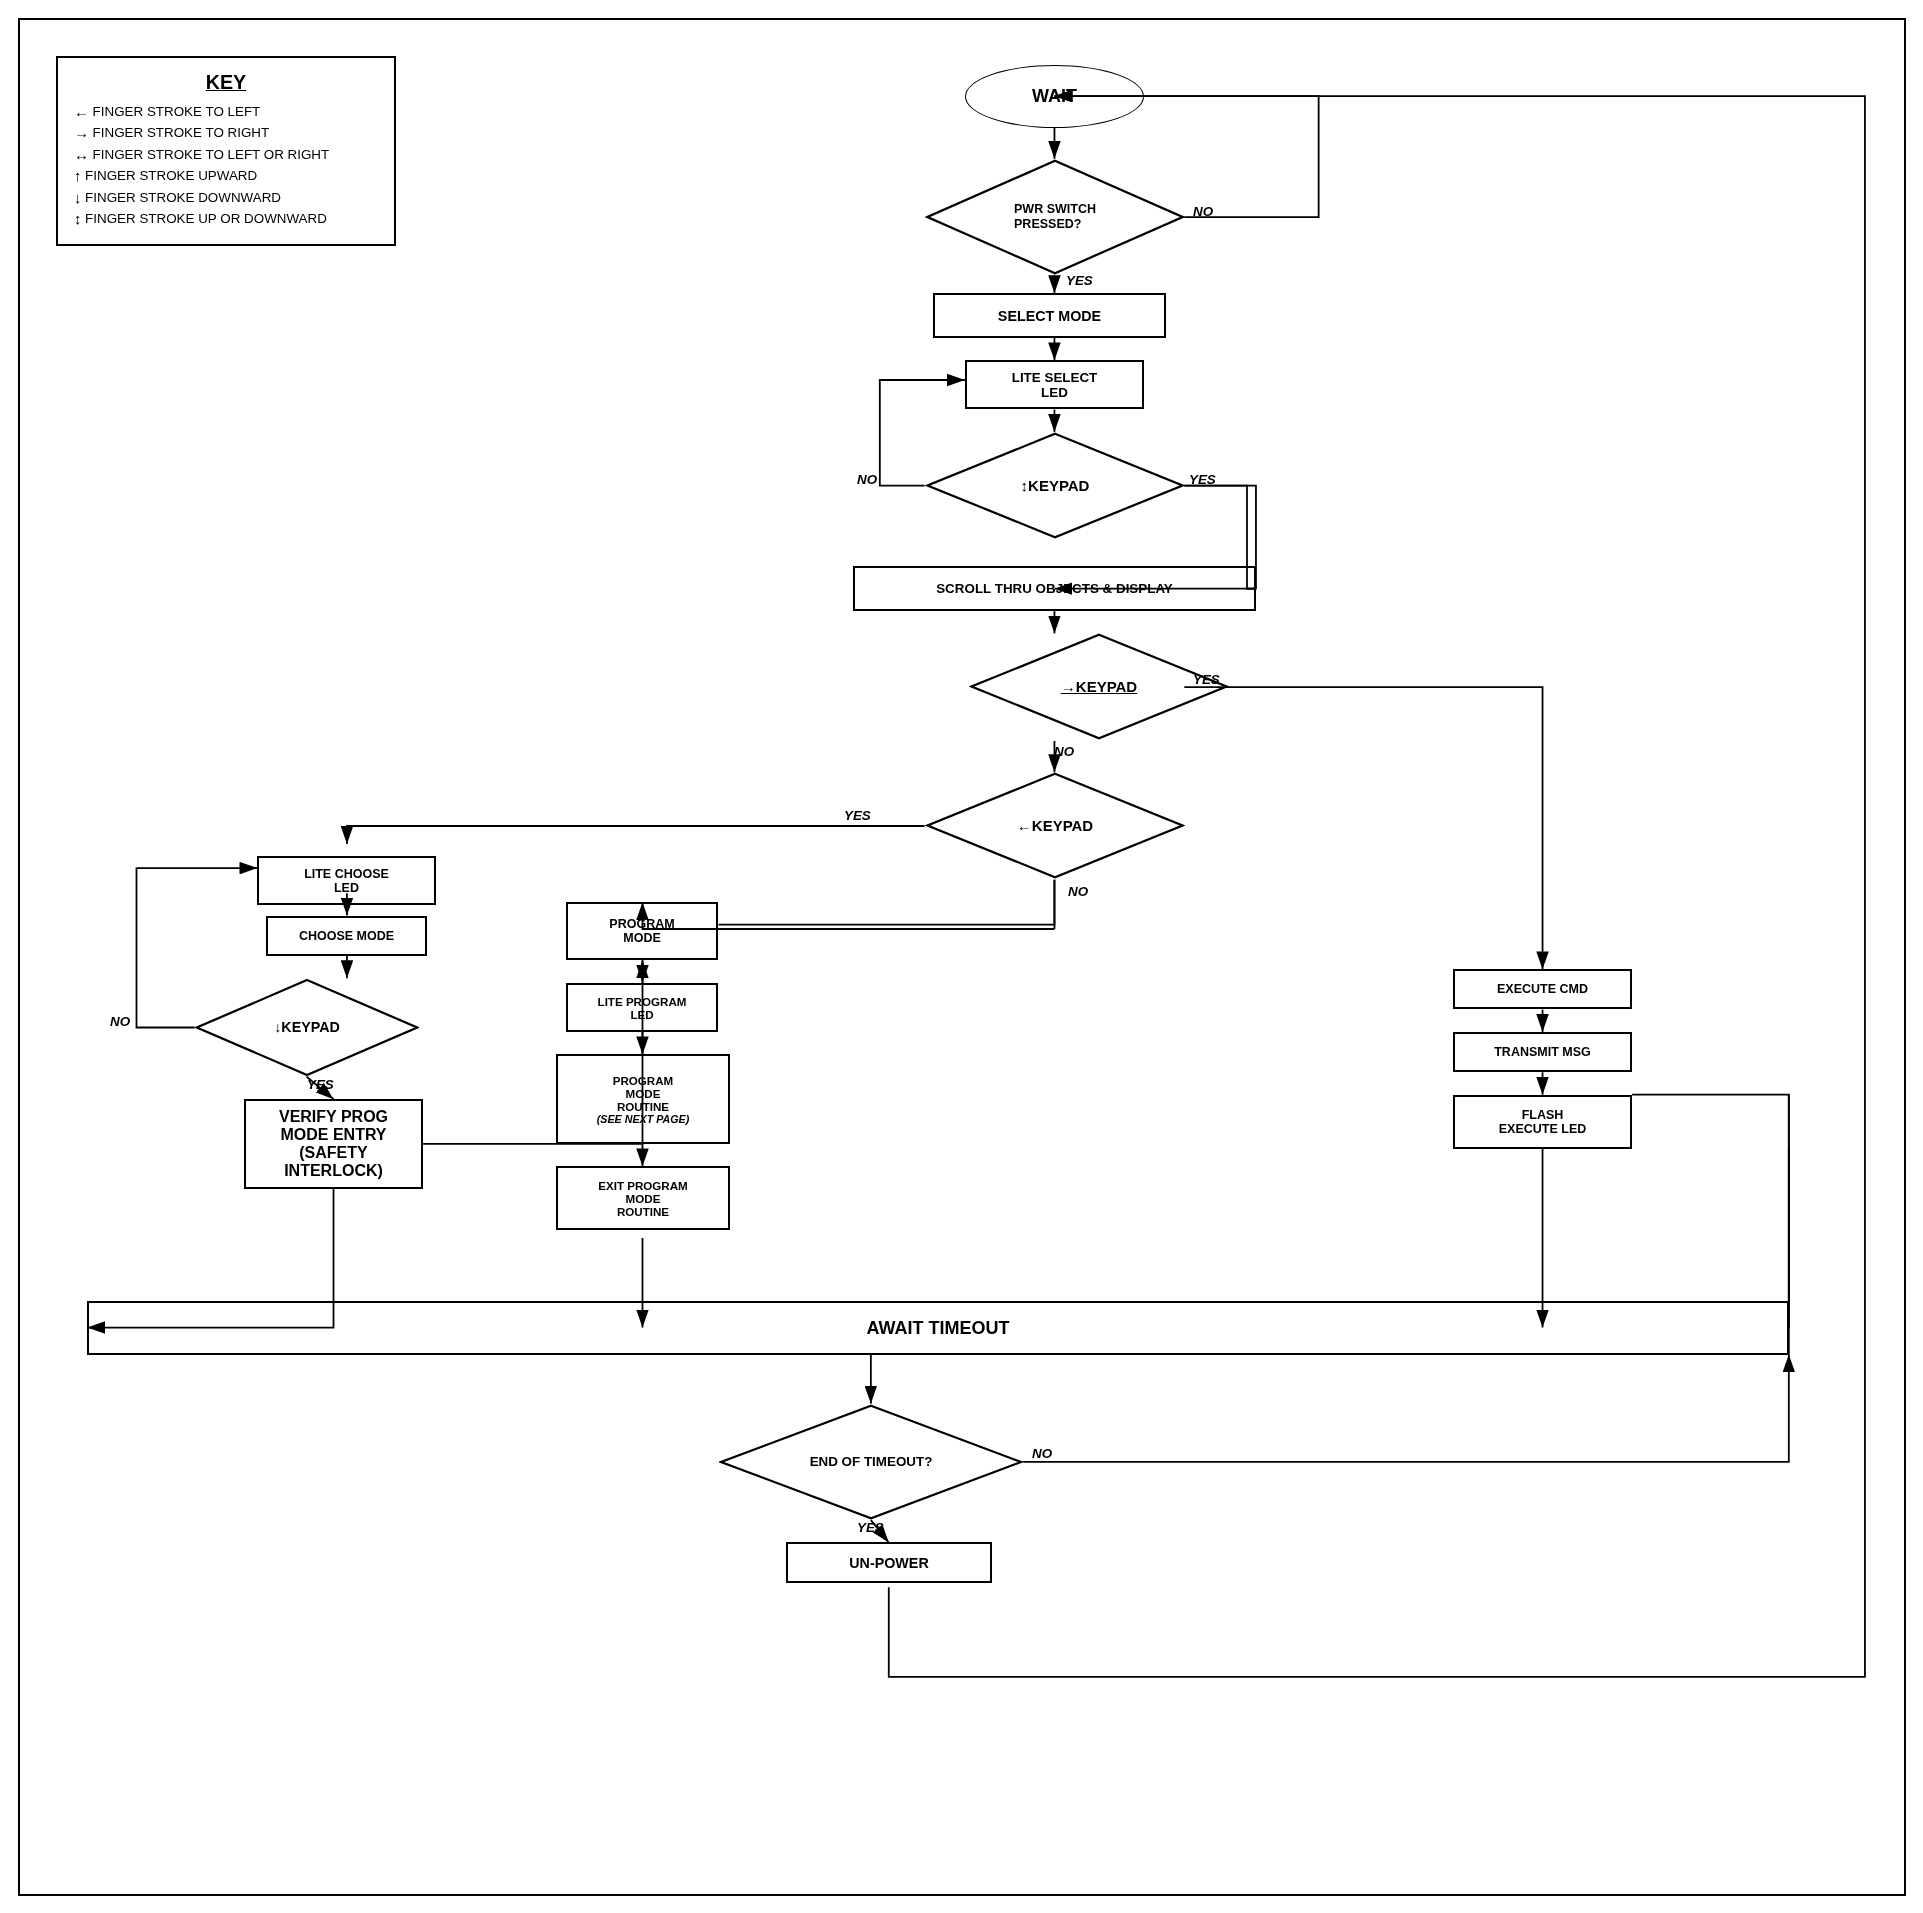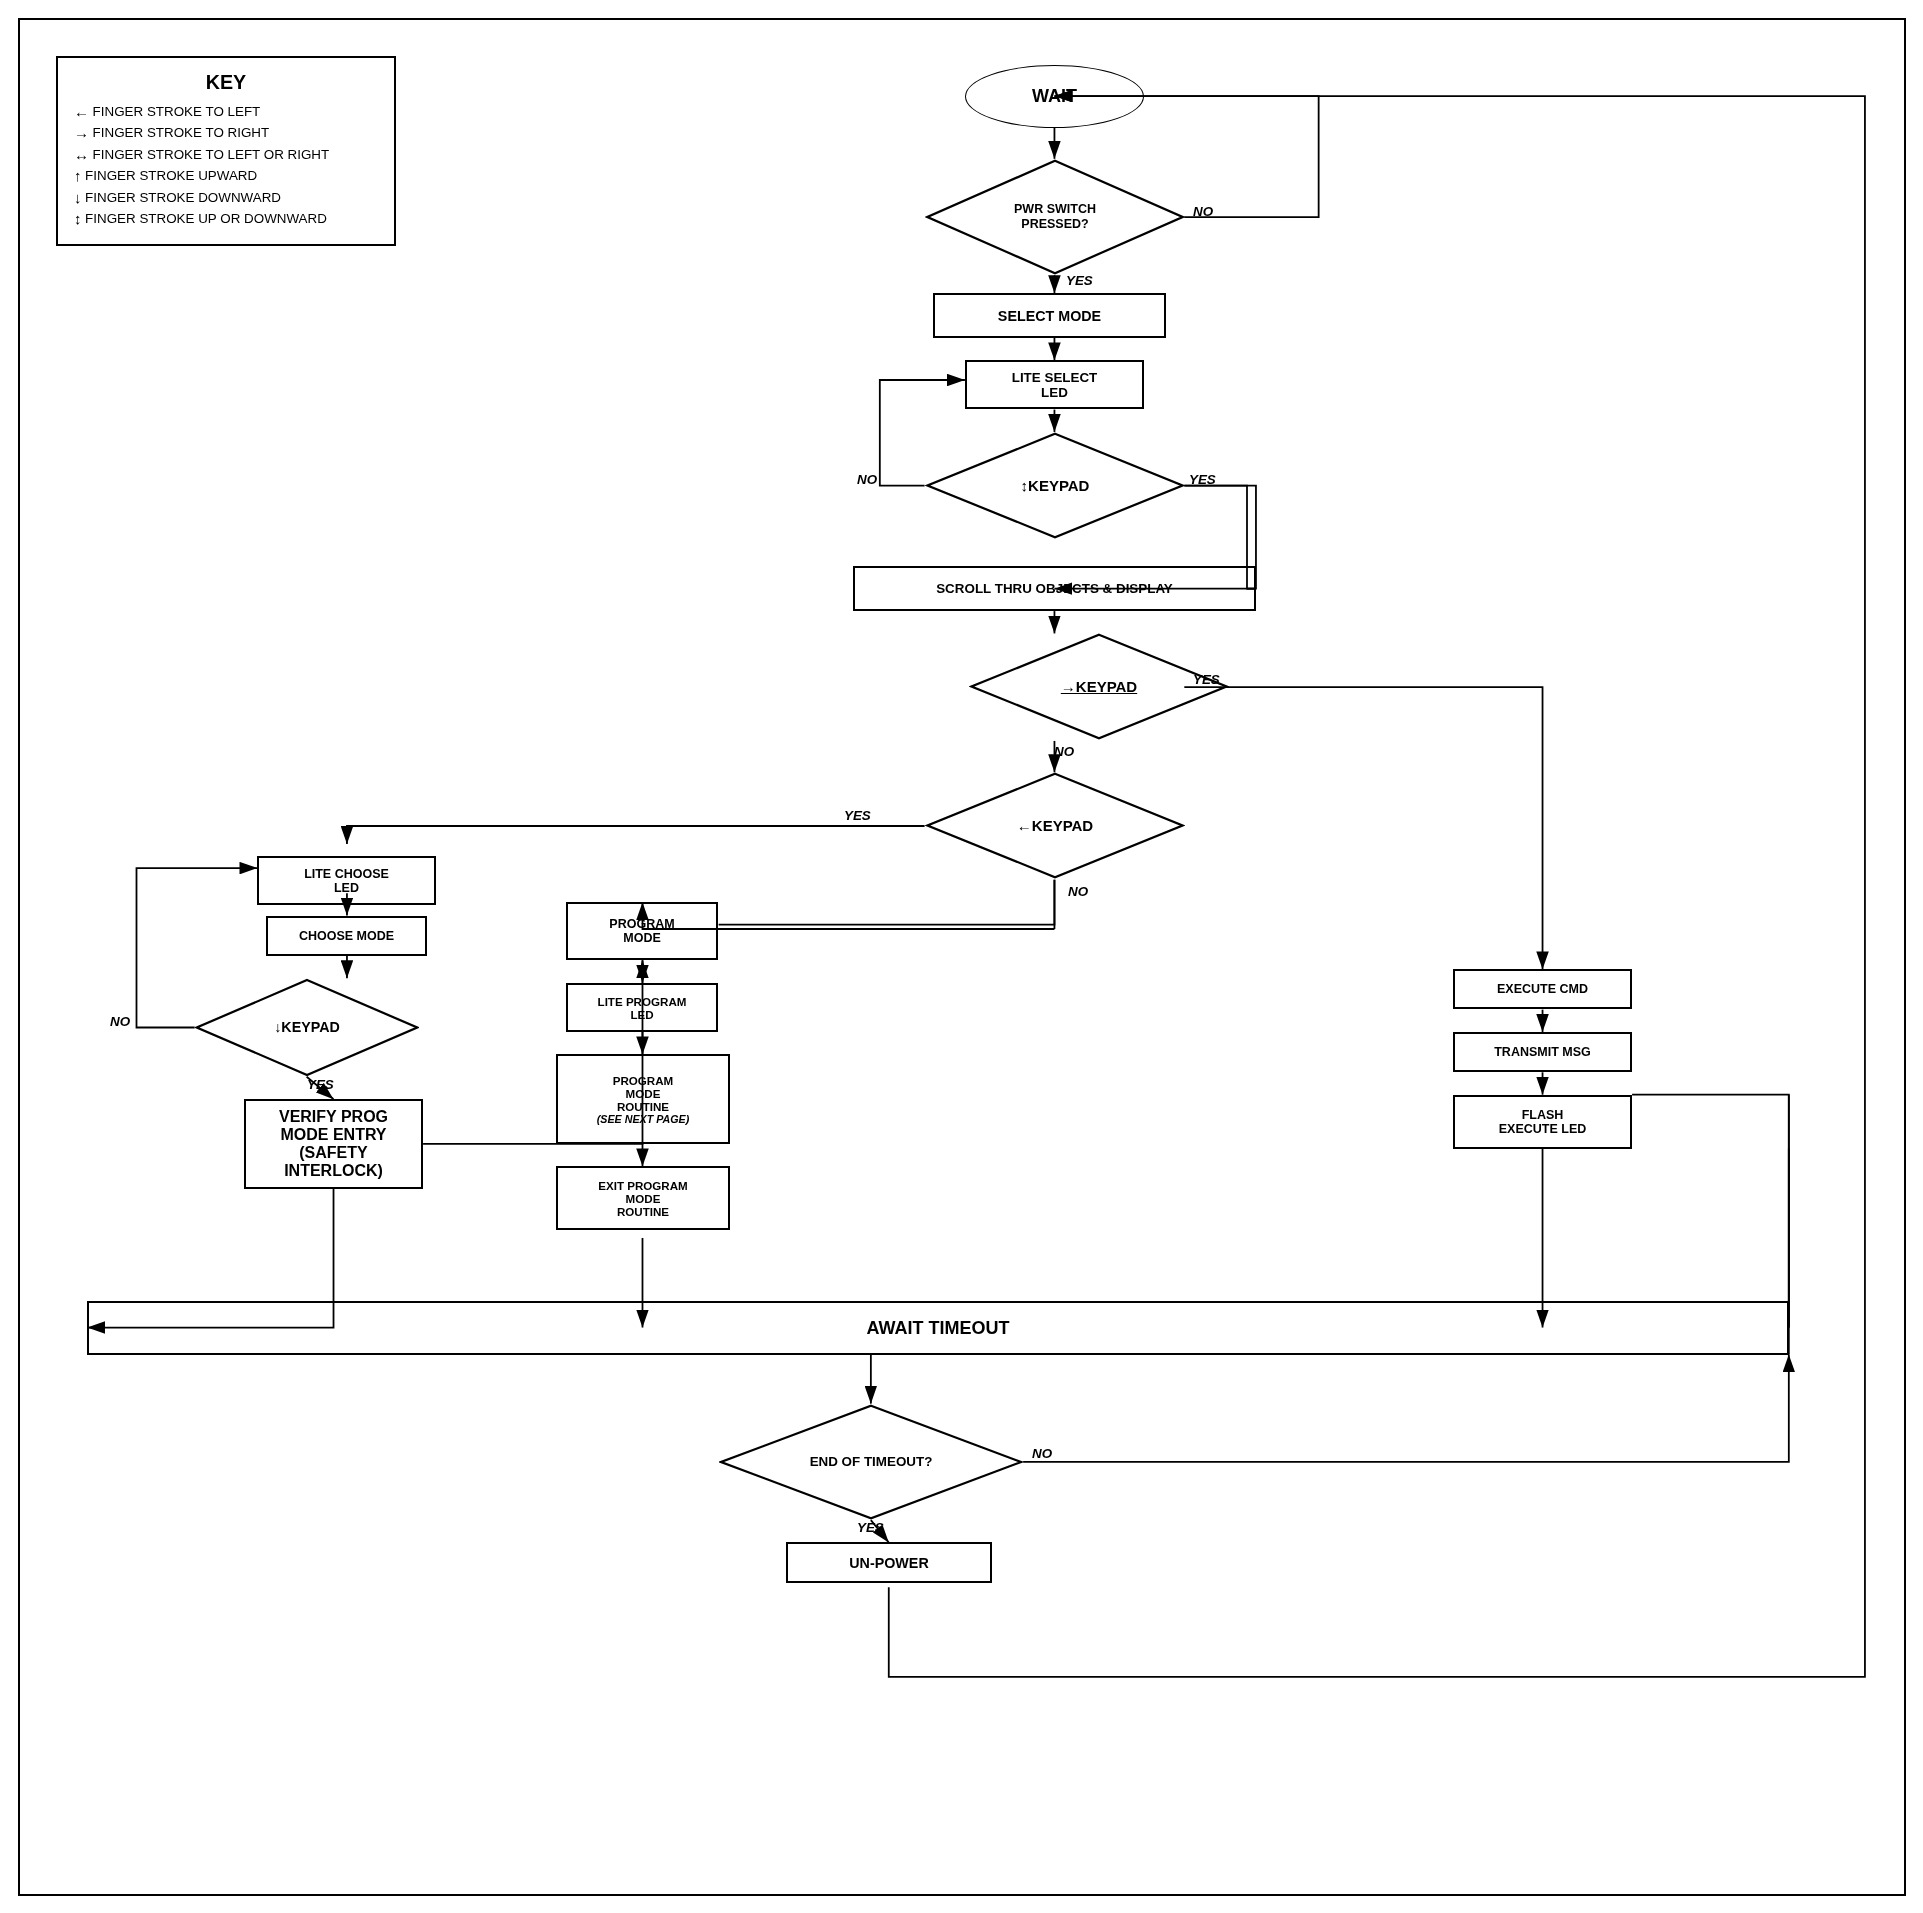--- a/index.html
+++ b/index.html
@@ -29,6 +29,7 @@
     .key-title {
       font-size: 19.7px;
       font-weight: bold;
+      text-decoration: underline;
       text-align: center;
       margin-bottom: 9px;
     }

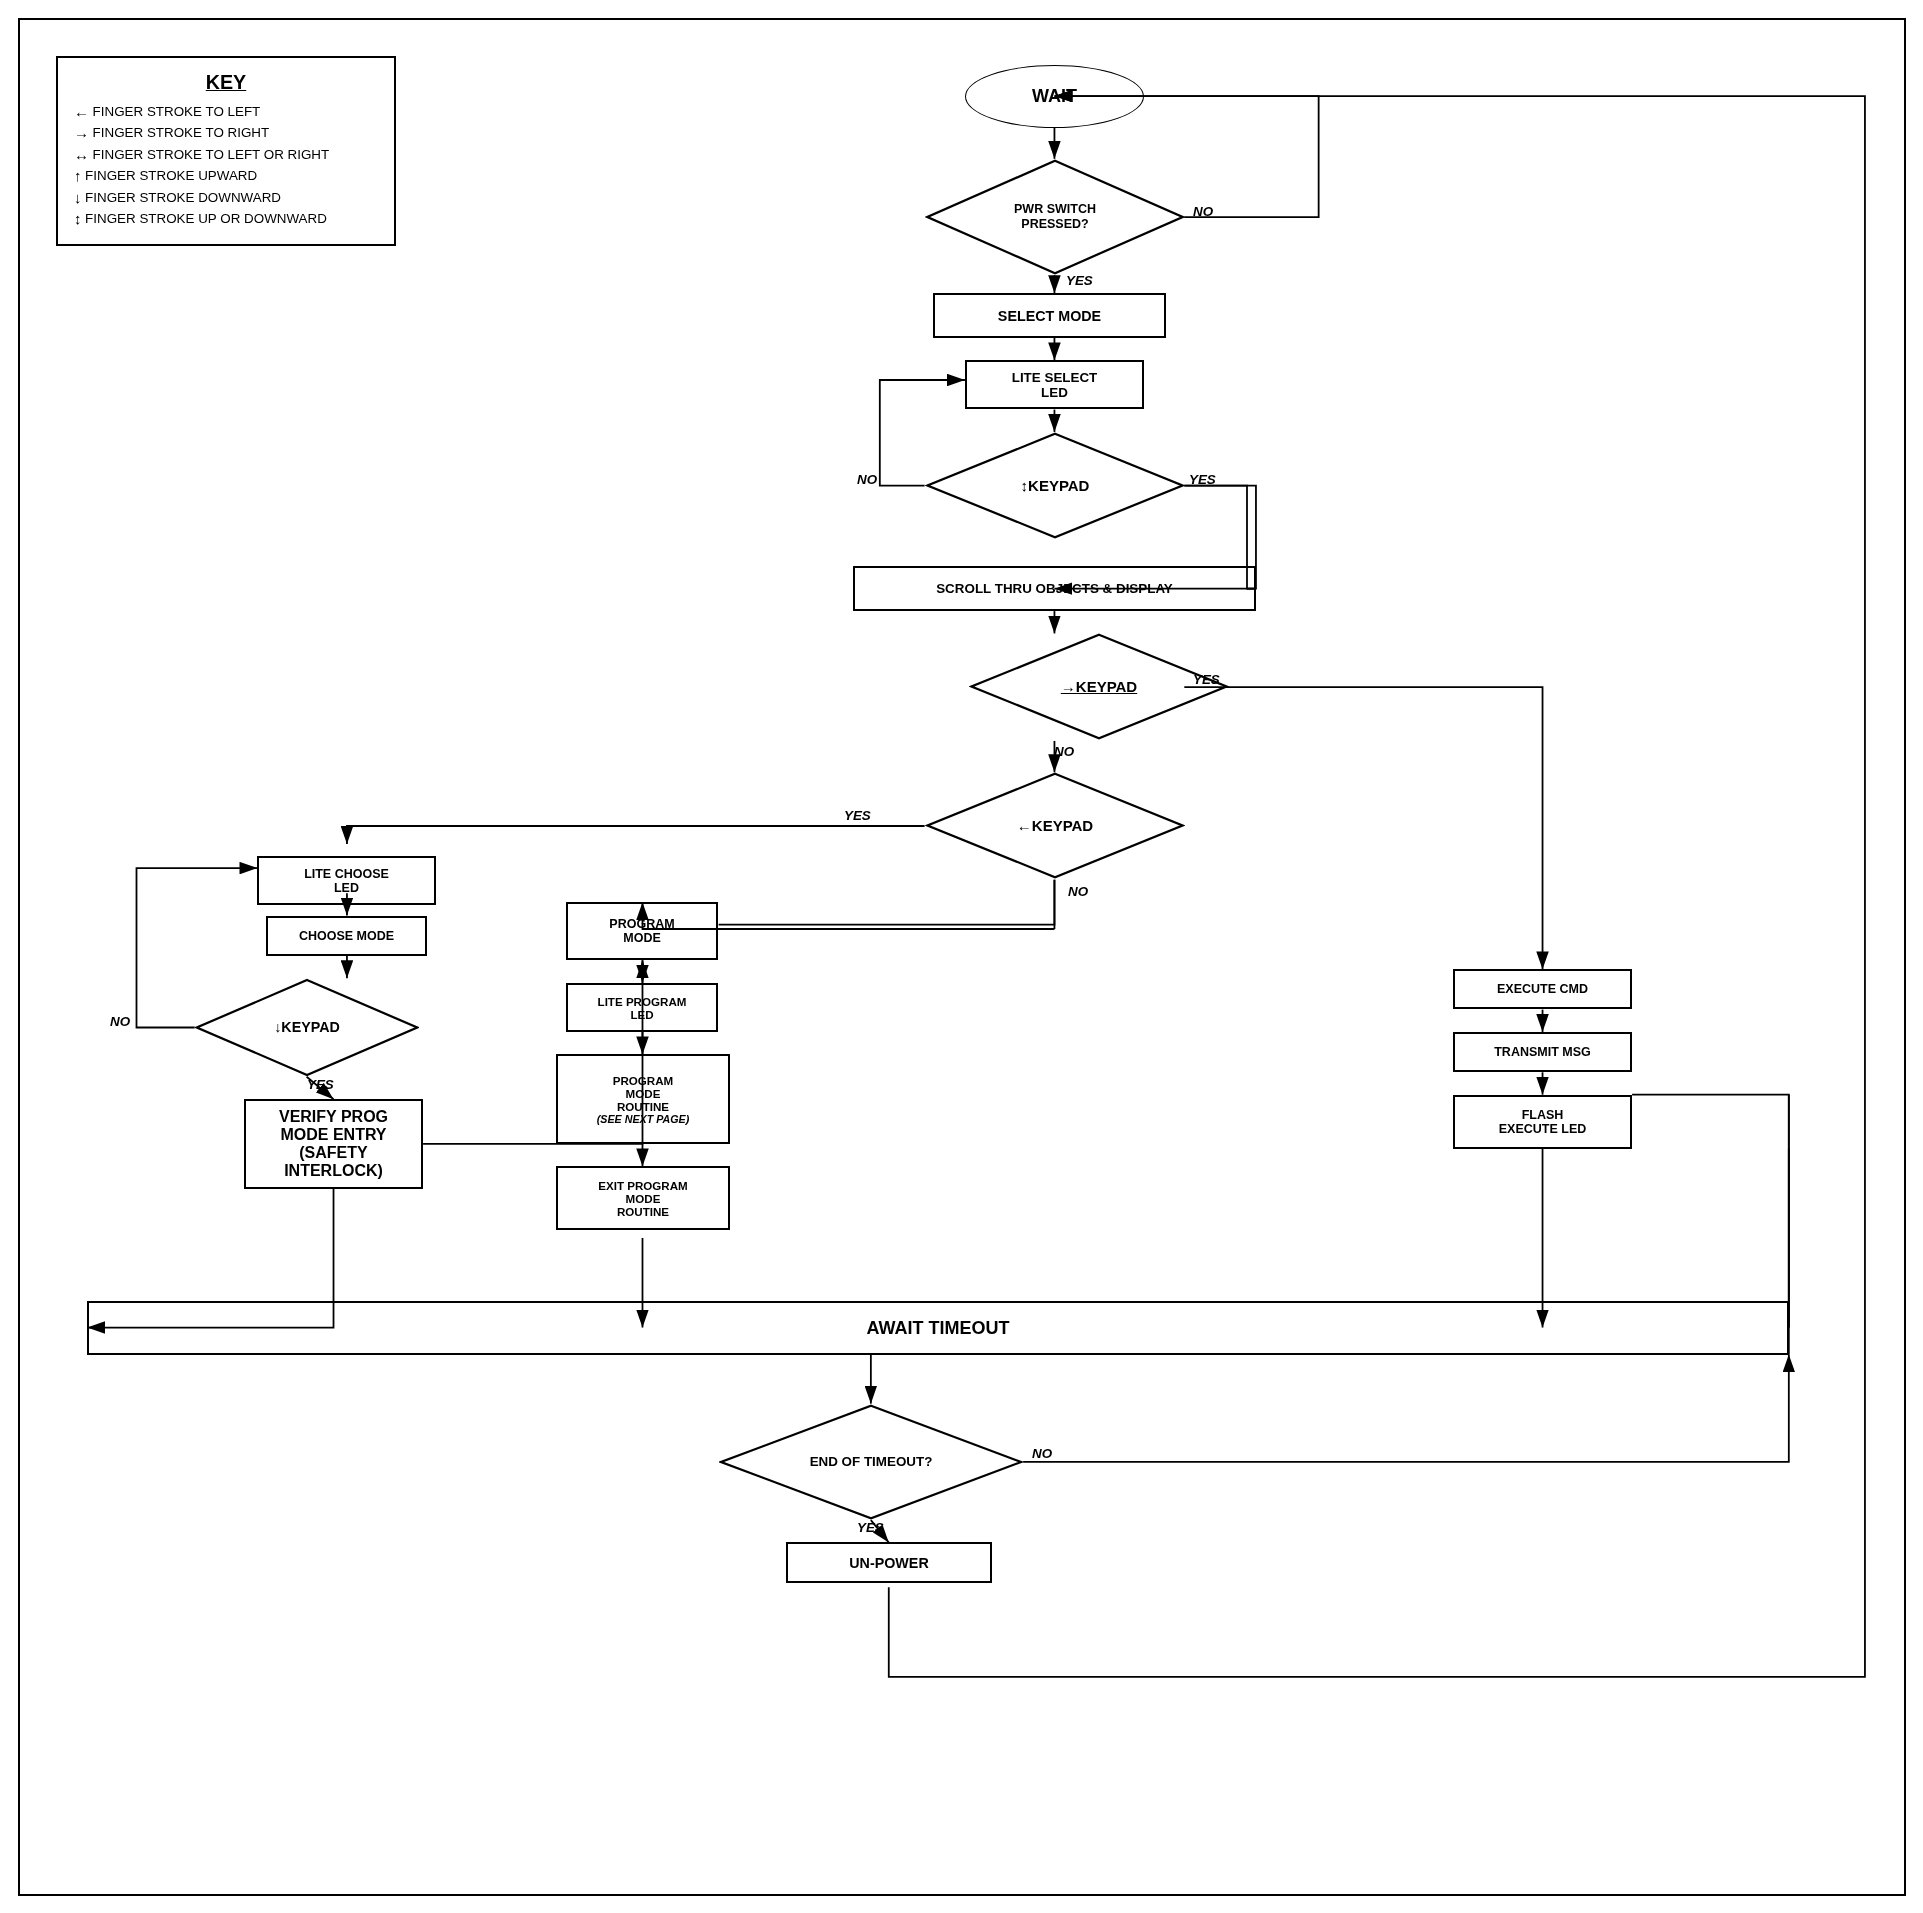--- a/index.html
+++ b/index.html
@@ -83,7 +83,7 @@
     .fc-diamond-label {
       position: relative;
       z-index: 1;
-      text-align: center;
+      text-align: left;
       font-weight: bold;
       font-size: 13.4px;
       line-height: 1.2;

